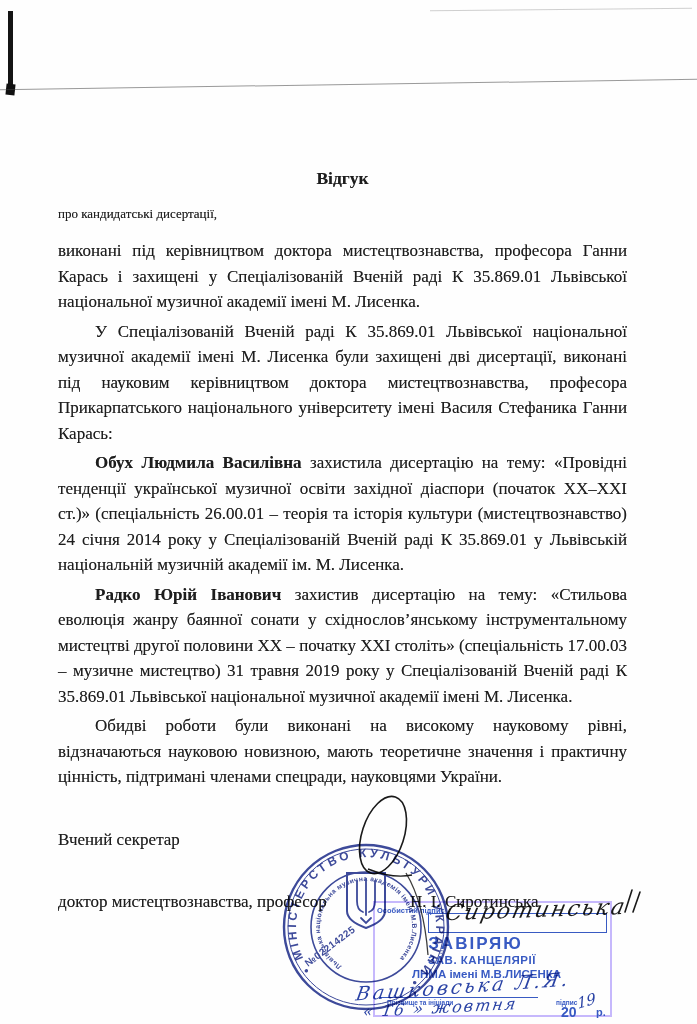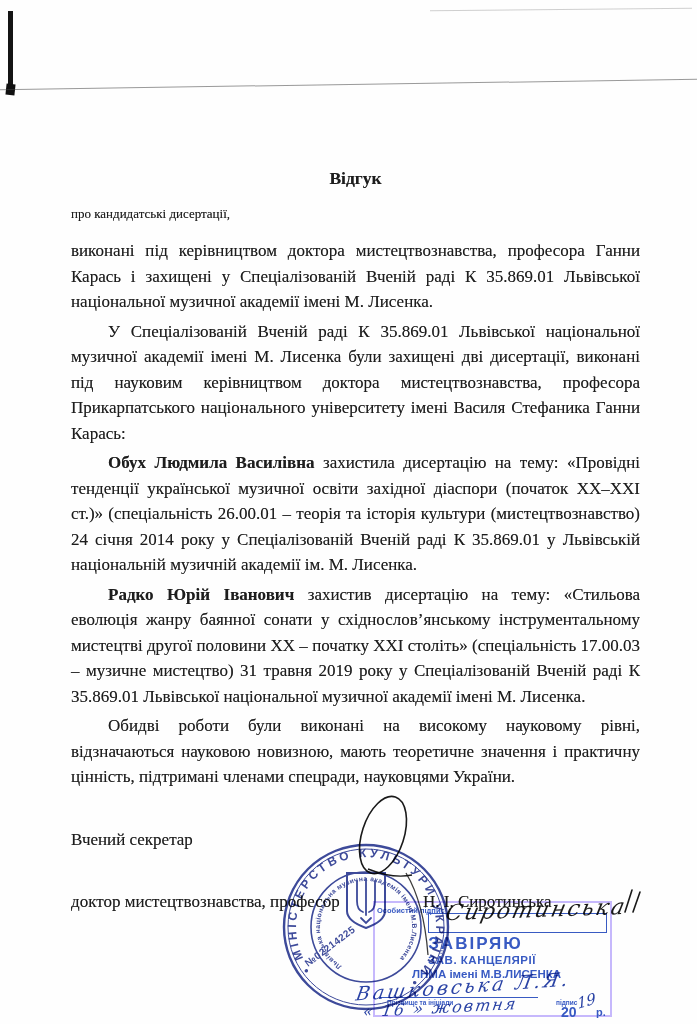--- a/index.html
+++ b/index.html
@@ -15,7 +15,7 @@
   .scan-line-2{position:absolute; left:430px; top:9px; width:262px; height:1px; background:rgba(120,120,120,.35); transform:rotate(-0.6deg);}
 
   
-  .doc{position:absolute; left:71px; top:166px; width:569px; z-index:1;
+  .doc{position:absolute; left:58px; top:166px; width:569px; z-index:1;
        text-shadow:0 0 .4px rgba(0,0,0,.45);}
   .doc-title{font-size:17.5px; font-weight:bold; text-align:center; line-height:24px; margin:0 0 12px 0;}
   .doc-subtitle{font-size:13px; text-align:left; line-height:24px; margin:0 0 12px 0;}

